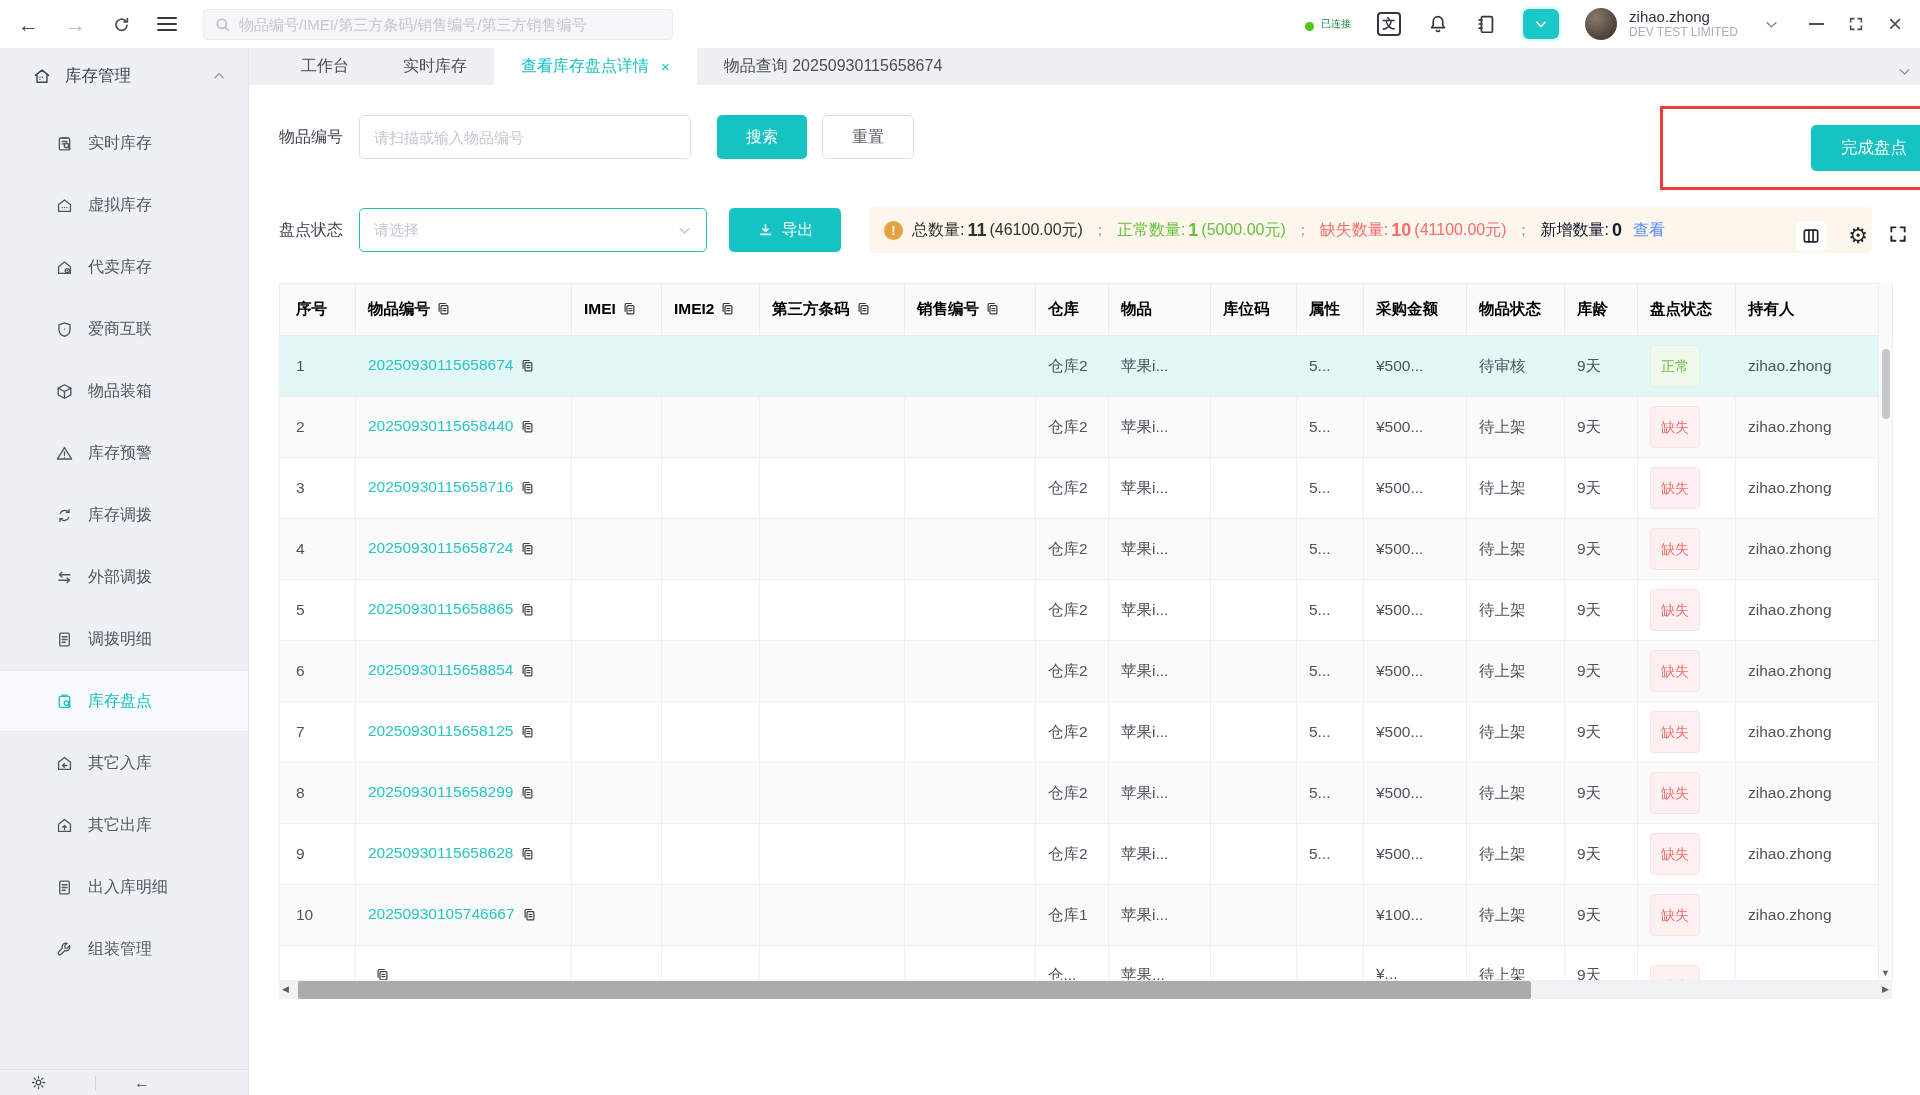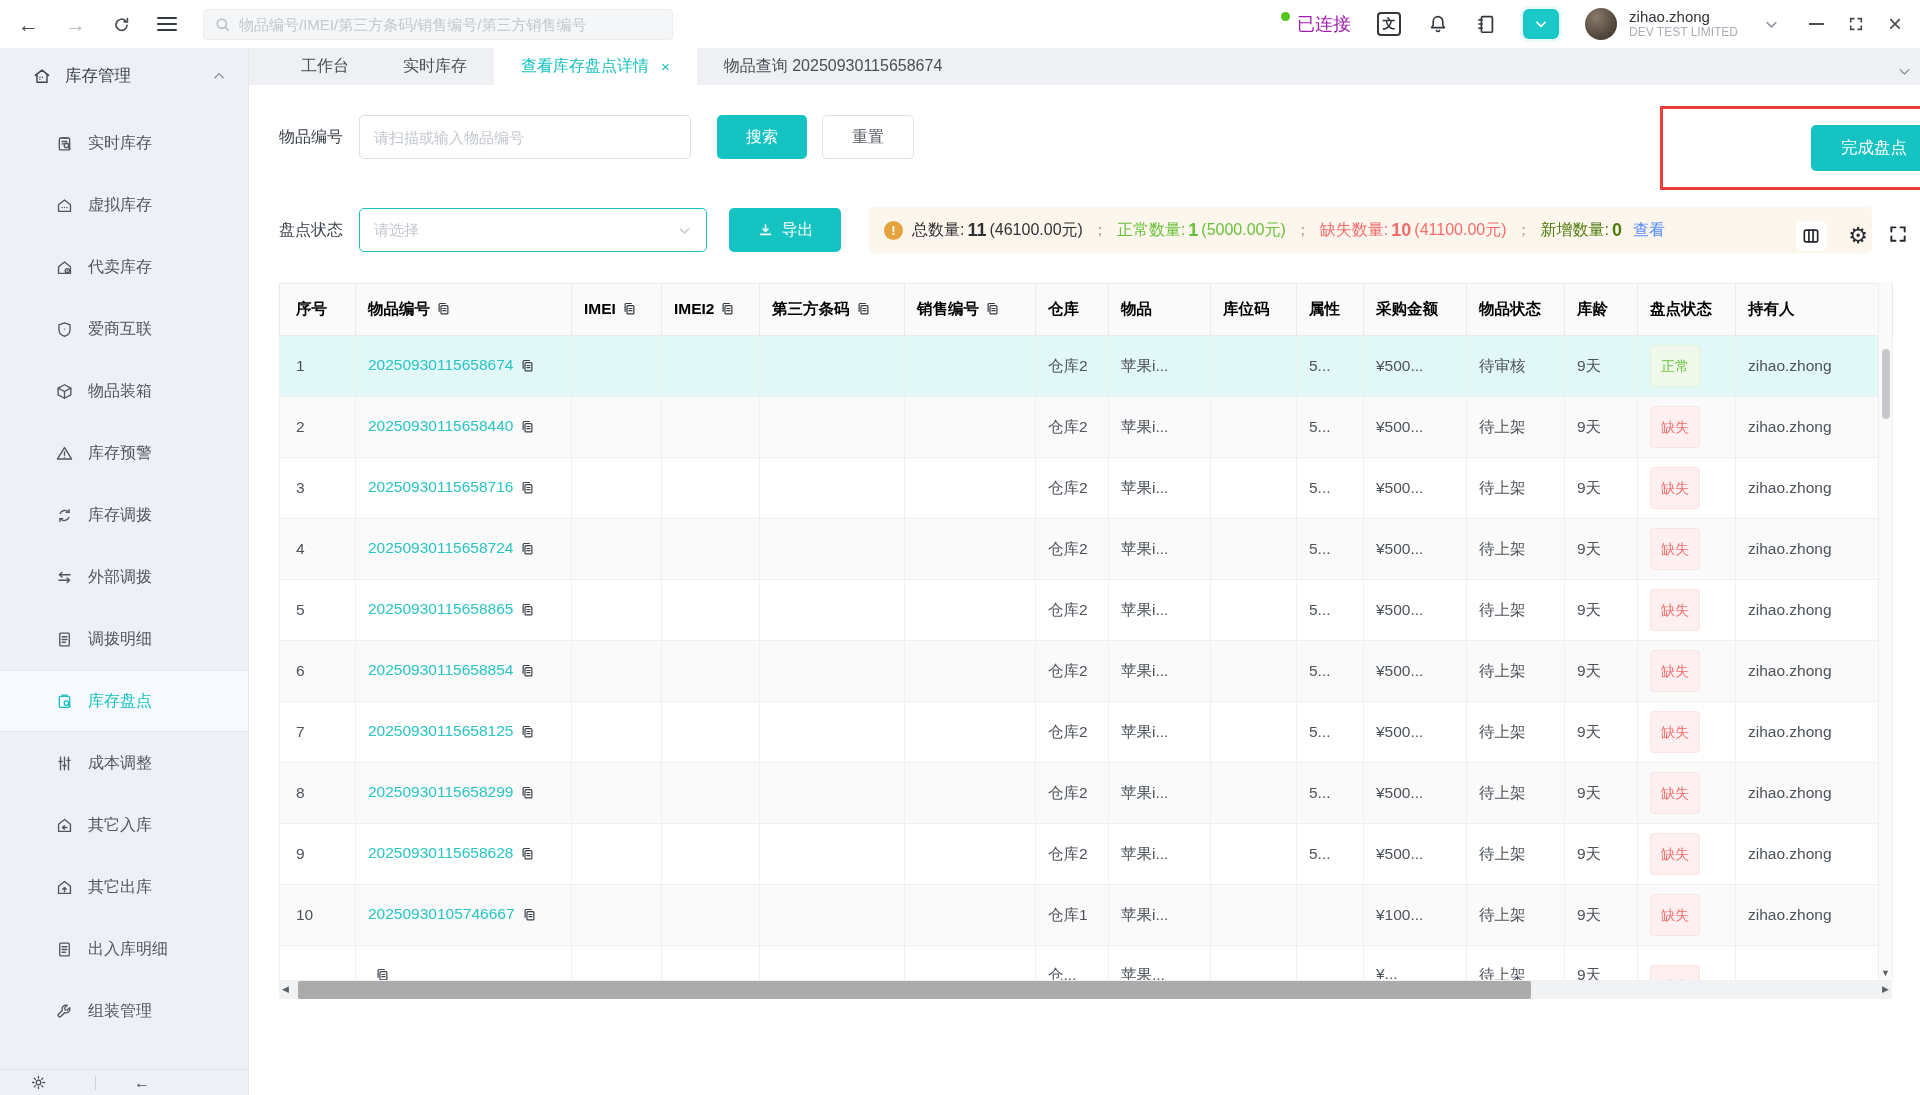--- a/index.html
+++ b/index.html
@@ -20,7 +20,7 @@
     font-family:inherit; }
   .global-search input::placeholder { color:#c3c7cf; }
   .tb-right { margin-left:auto; display:flex; align-items:center; gap:26px; }
-  .conn { display:flex; align-items:flex-start; gap:7px; font-size:18px; color:#a21caf; }
+  .conn { display:flex; align-items:flex-end; gap:7px; font-size:10px; color:#15803d; }
   .conn .dot { width:9px; height:9px; border-radius:50%; background:#52c41a; }
   .tb-ic { color:#33383d; cursor:pointer; display:flex; align-items:center; }
   .lang-box { width:24px; height:24px; border:2px solid #33383d; border-radius:4px; font-size:13px; font-weight:bold;

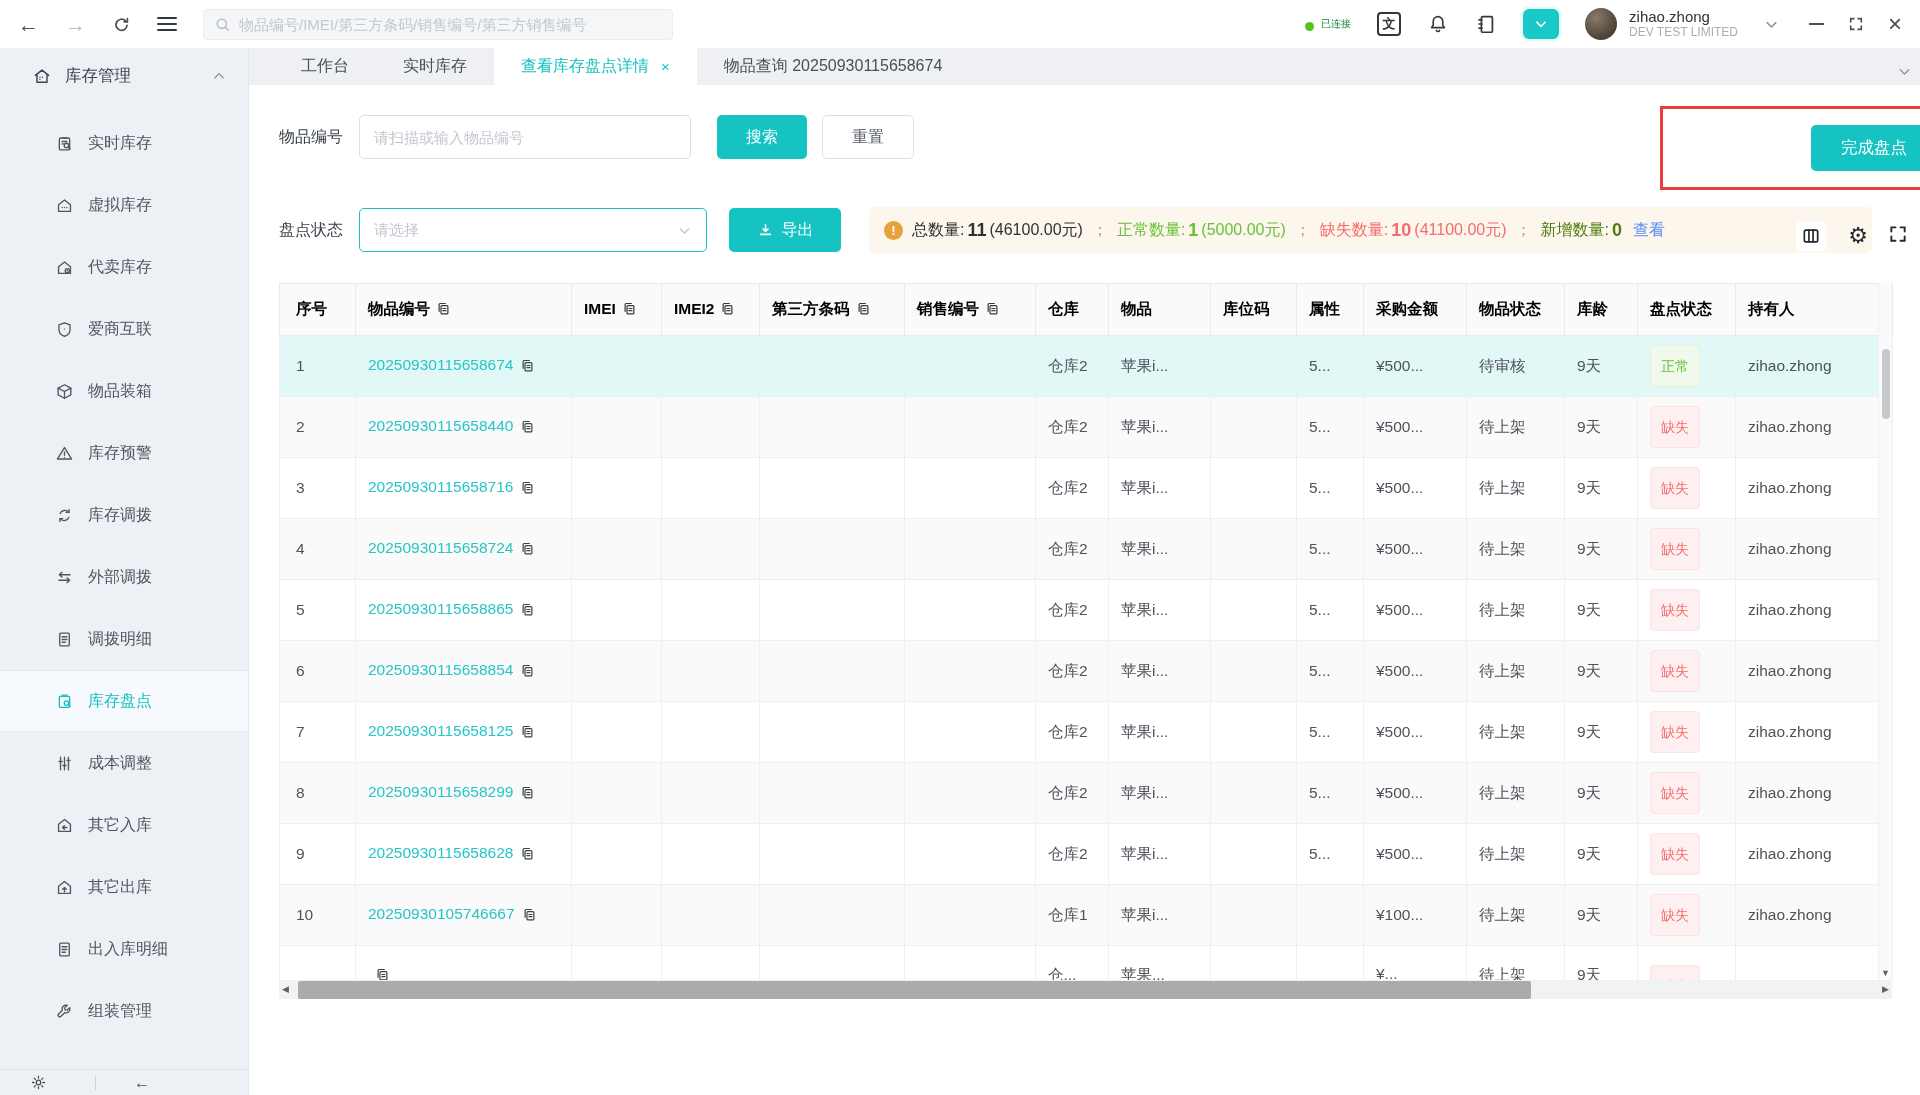--- a/index.html
+++ b/index.html
@@ -93,7 +93,7 @@
   .seg-sep { color:#9aa0a8; margin:0 9px; }
   .seg-normal { color:#67c23a; }
   .seg-missing { color:#f56c6c; }
-  .seg-added { color:#4d7c0f; }
+  .seg-added { color:#0f172a; }
   .view-link { color:#5b8ff9; margin-left:8px; cursor:pointer; }
 
   .tool-ics { position:absolute; top:136px; right:0; width:130px; height:30px; z-index:3; }

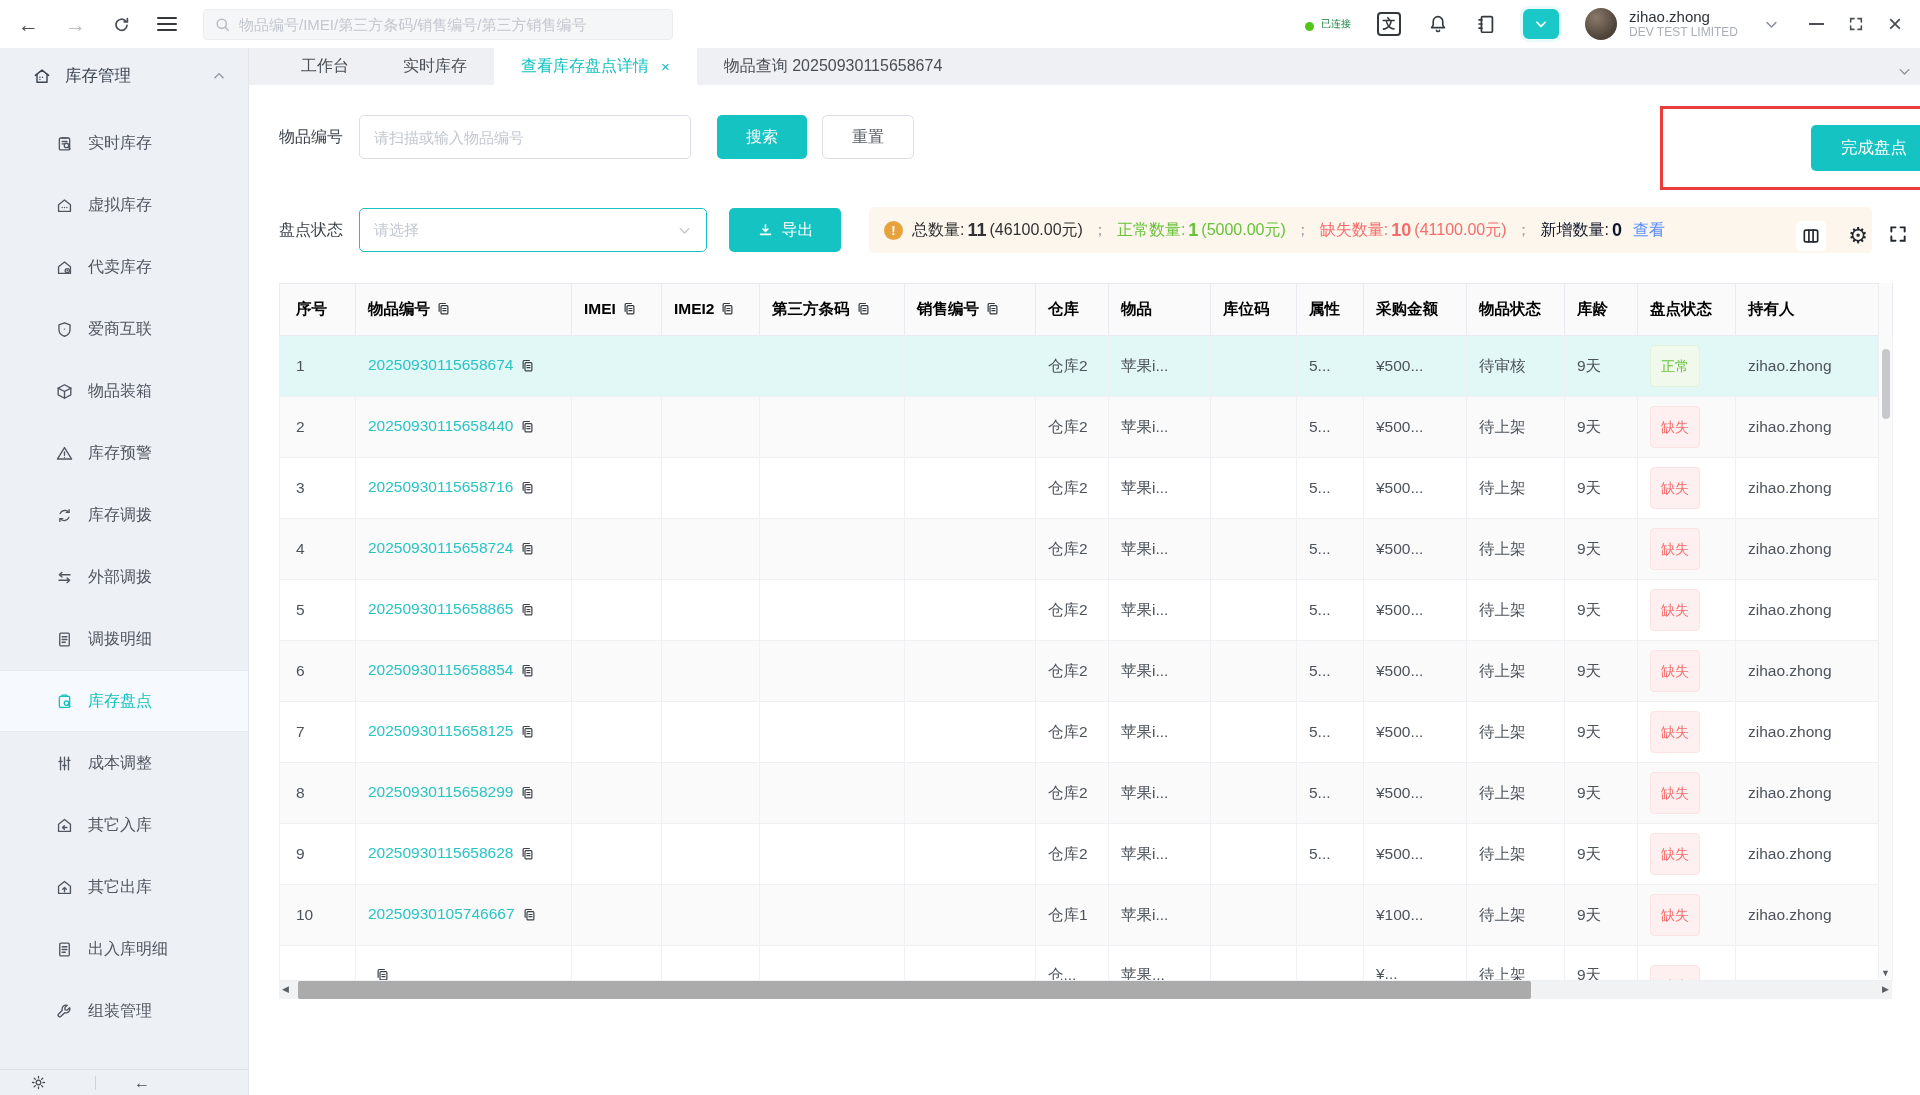--- a/index.html
+++ b/index.html
@@ -323,15 +323,6 @@
         <div class="side-item">
           <span class="si">
             <svg class="i " width="19" height="19" viewBox="0 0 24 24" fill="none" stroke="currentColor" stroke-width="1.7" stroke-linecap="round" stroke-linejoin="round">
-              <path d="M7 4v16M12 4v16M17 4v16"></path>
-              <path d="M5 9.5h4M10 14.5h4M15 8h4"></path>
-            </svg>
-          </span>
-          <span>成本调整</span>
-        </div>
-        <div class="side-item">
-          <span class="si">
-            <svg class="i " width="19" height="19" viewBox="0 0 24 24" fill="none" stroke="currentColor" stroke-width="1.7" stroke-linecap="round" stroke-linejoin="round">
               <path d="M4.5 10.5L12 4.5l7.5 6V19.5h-15z"></path>
               <path d="M15 14.5H9.5M11.8 12.2L9.5 14.5l2.3 2.3"></path>
             </svg>

